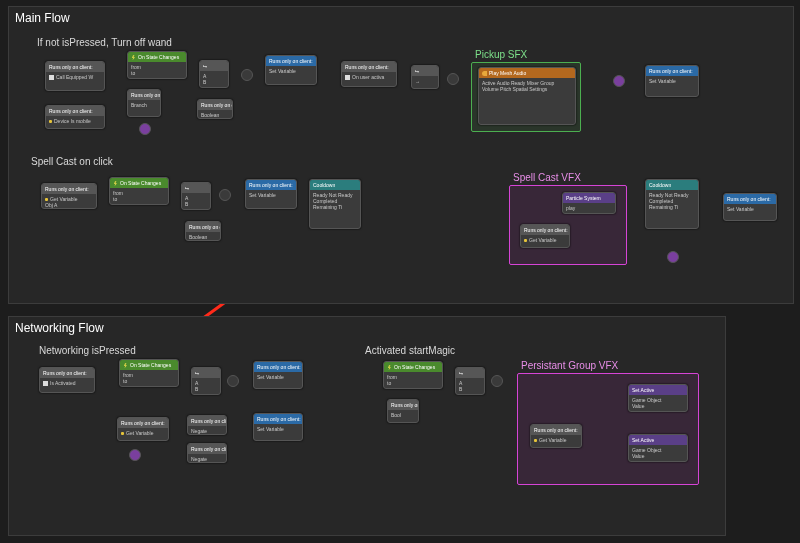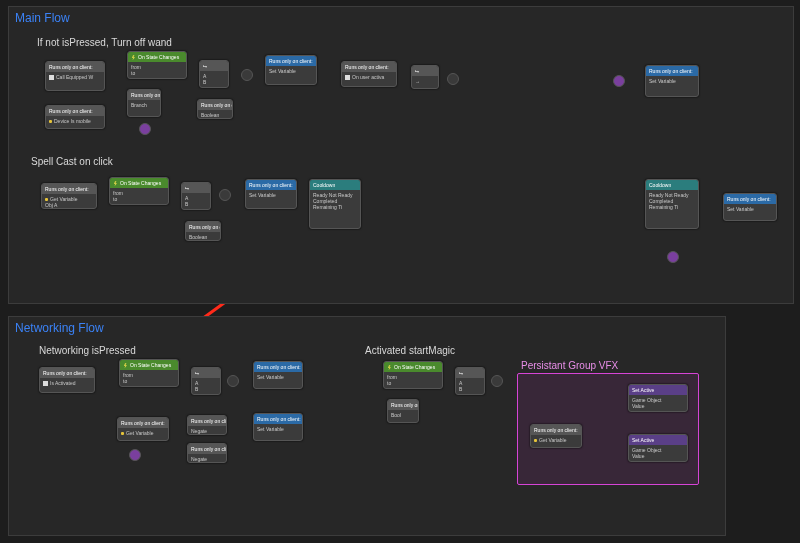--- a/index.html
+++ b/index.html
@@ -5,7 +5,7 @@
   html,body{margin:0;padding:0;width:800px;height:543px;background:#1d1d1d;font-family:Arial,Helvetica,sans-serif;overflow:hidden;color:#ccc;font-size:8px}
   .canvas{position:relative;width:800px;height:543px}
   .section{position:absolute;border:1px solid #3c3c3c;background:#272727}
-  .section-title{position:absolute;top:4px;left:6px;color:#3b82f6;font-size:12px}
+  .section-title{position:absolute;top:4px;left:6px;color:#ffffff;font-size:12px}
   .sub-title{position:absolute;color:#d9d9d9;font-size:10px}
   .comment{position:absolute;border:1px solid;border-radius:2px}
   .comment.green{border-color:#4caf50;background:rgba(55,110,55,.2)}

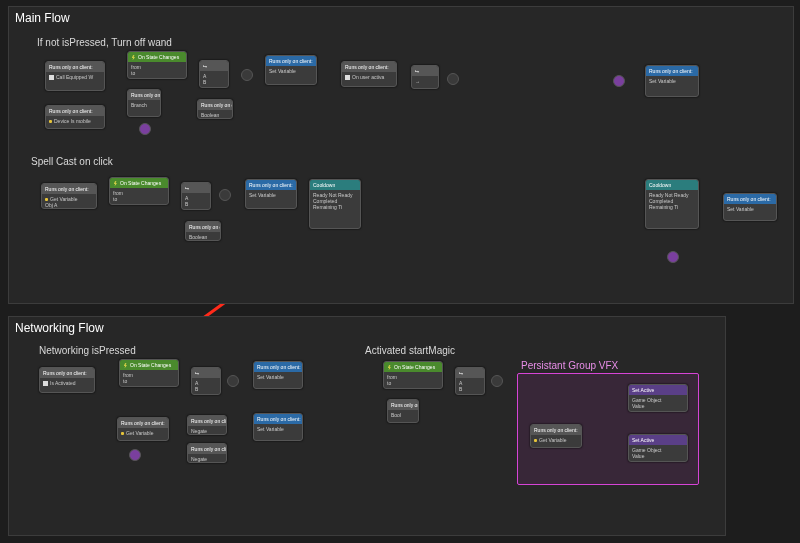--- a/index.html
+++ b/index.html
@@ -94,6 +94,18 @@
     </div>
     <div class="tiny" style="left:438px;top:66px"></div>
 
+    <div class="comment green" style="left:462px;top:55px;width:108px;height:68px">
+      <div class="comment-title">Pickup SFX</div>
+      <div class="node" style="left:6px;top:4px;width:96px;height:56px">
+        <div class="hdr orange"><span class="ico snd"></span><span>Play Mesh Audio</span></div>
+        <div class="body">Active Audio
+Ready
+Mixer Group
+Volume
+Pitch
+Spatial Settings</div>
+      </div>
+    </div>
 
     <div class="tiny dot-purple" style="left:604px;top:68px"></div>
     <div class="node" style="left:636px;top:58px;width:52px;height:30px">

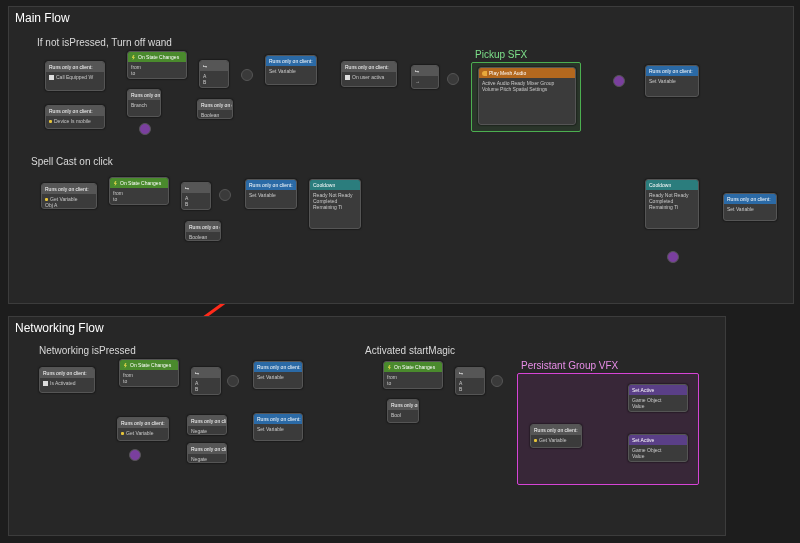--- a/index.html
+++ b/index.html
@@ -144,6 +144,17 @@
     </div>
 
 
+    <div class="comment magenta" style="left:500px;top:178px;width:116px;height:78px">
+      <div class="comment-title">Spell Cast VFX</div>
+      <div class="node" style="left:52px;top:6px;width:52px;height:20px">
+        <div class="hdr purple">Particle System</div>
+        <div class="body">play</div>
+      </div>
+      <div class="node" style="left:10px;top:38px;width:48px;height:22px">
+        <div class="hdr grey">Runs only on client:</div>
+        <div class="body"><span class="pin"></span><span>Get Variable</span></div>
+      </div>
+    </div>
 
     <div class="node" style="left:636px;top:172px;width:52px;height:48px">
       <div class="hdr teal">Cooldown</div>

